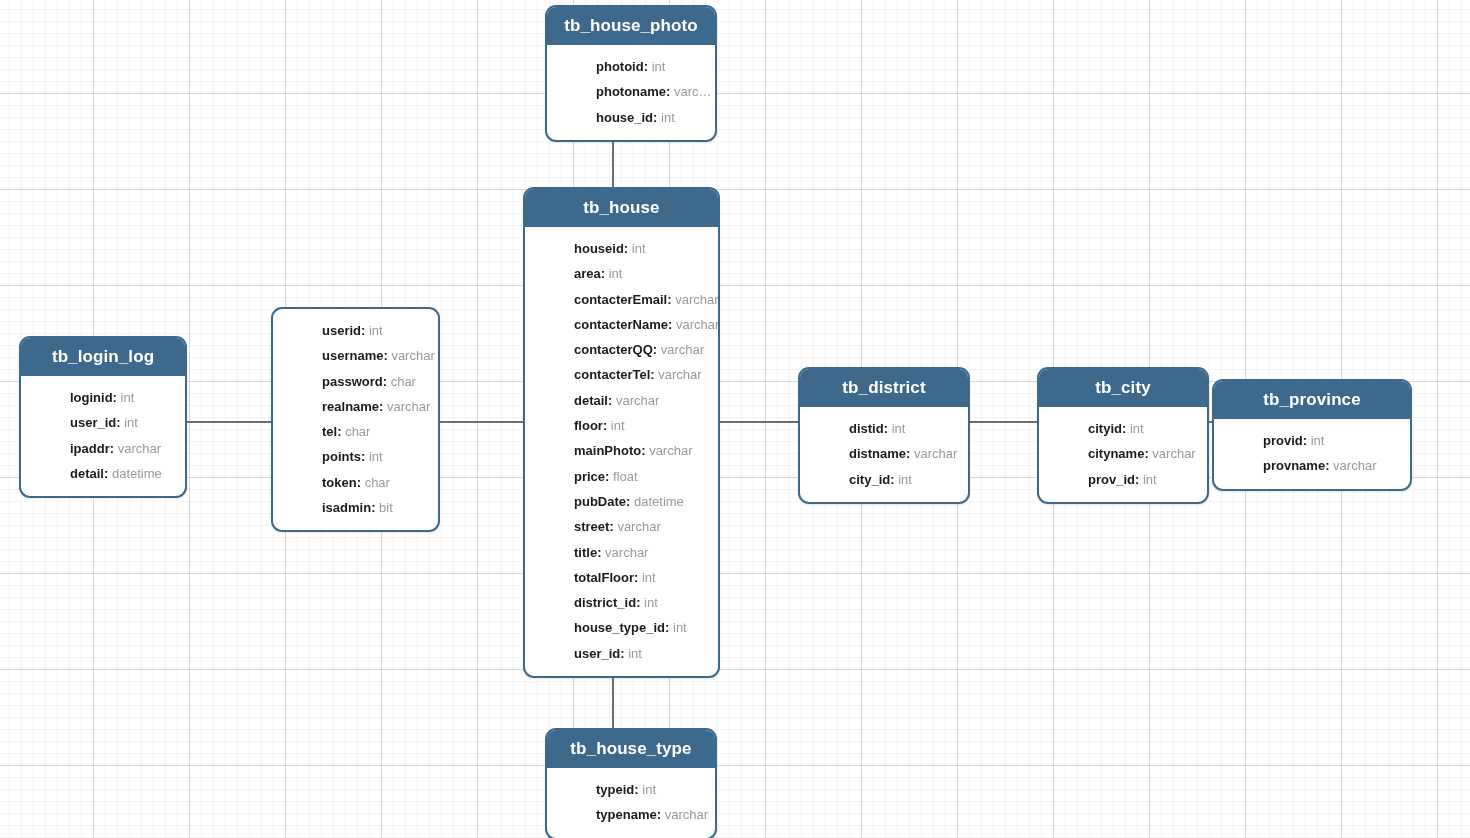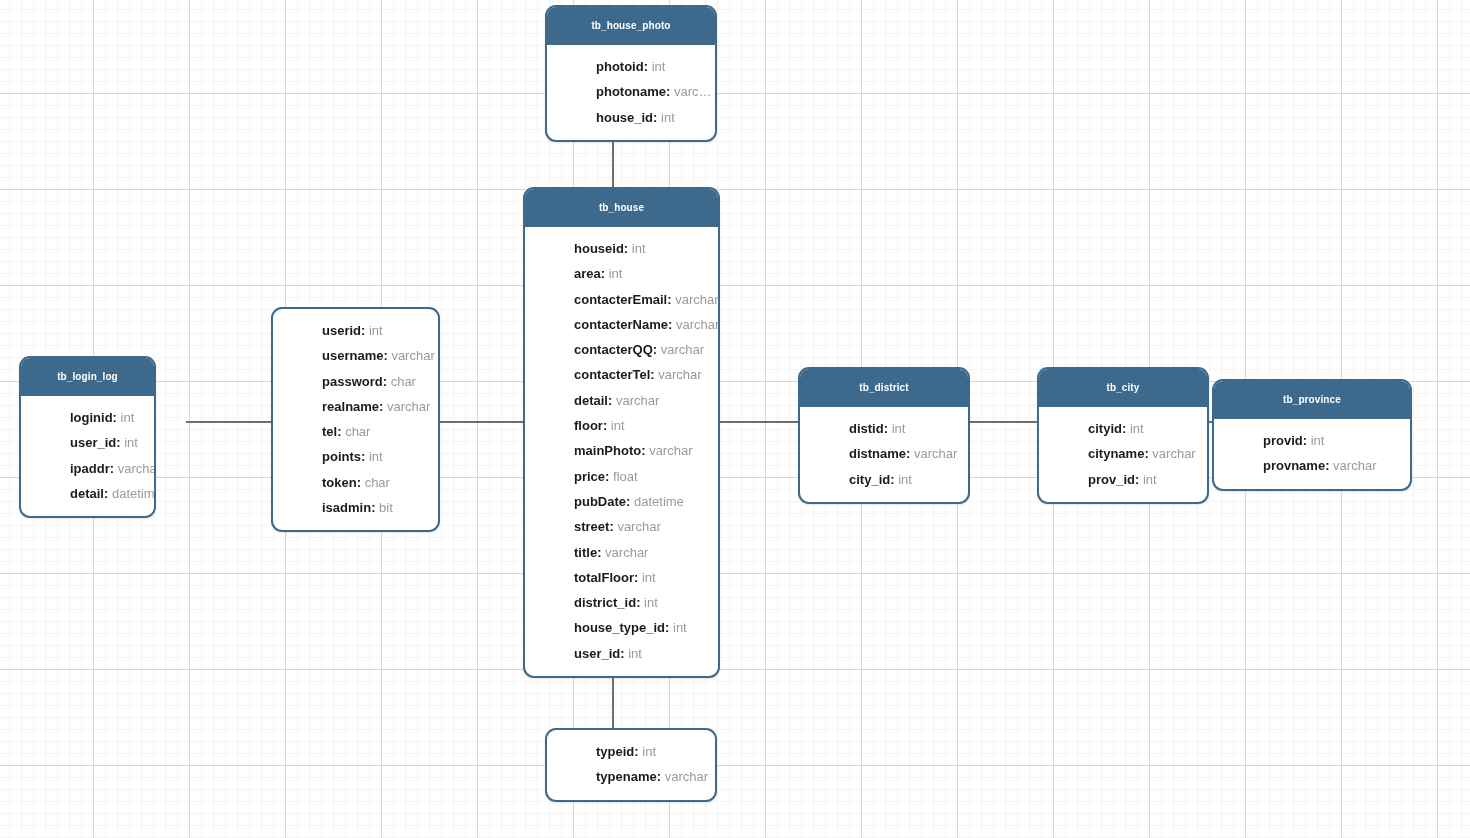--- a/index.html
+++ b/index.html
@@ -52,7 +52,7 @@
   .table-header {
     background: #3d6a8c;
     color: #ffffff;
-    font-size: 10px;
+    font-size: 17px;
     font-weight: bold;
     text-align: center;
     height: 38px;

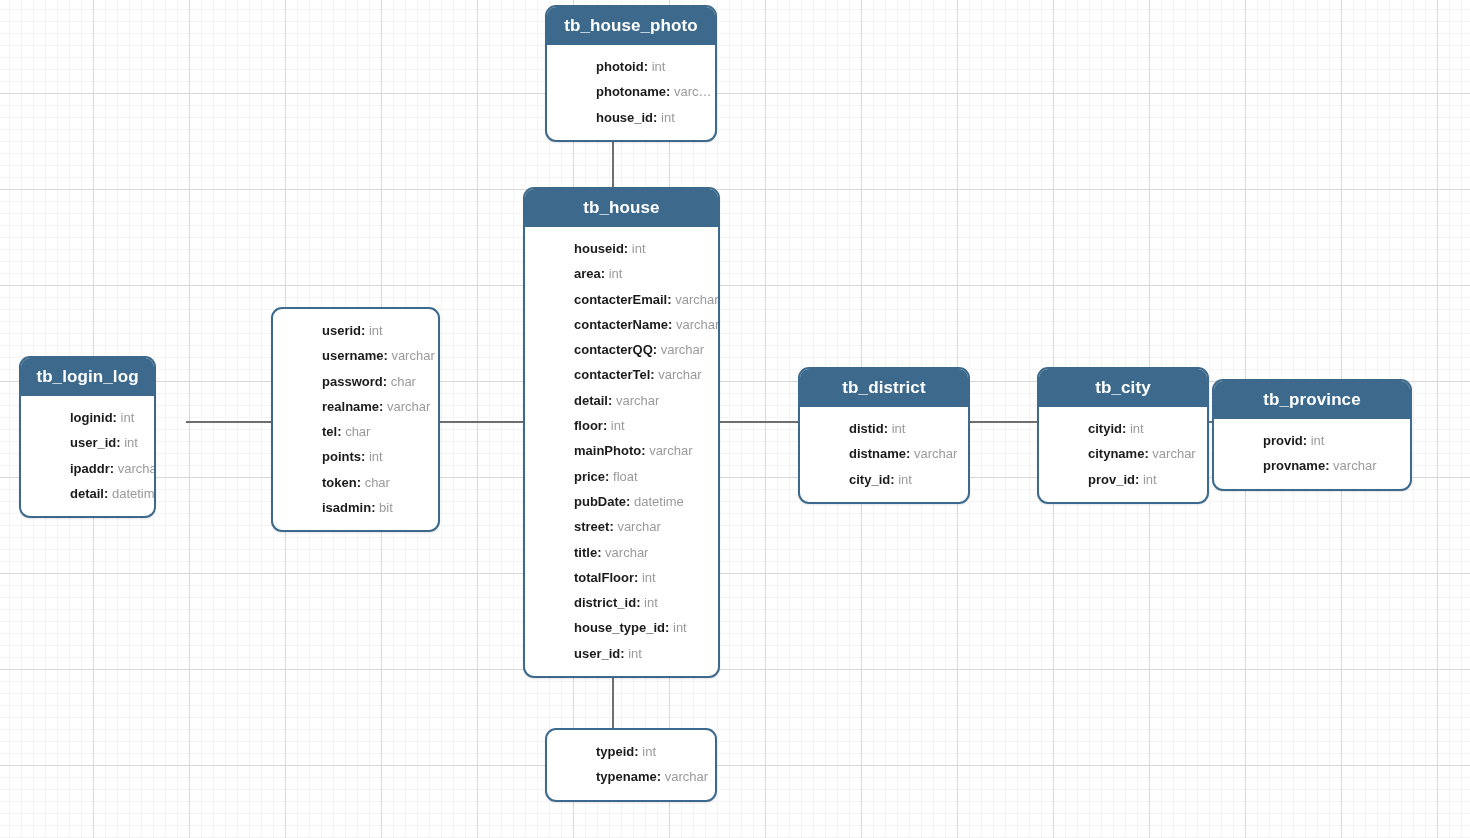--- a/index.html
+++ b/index.html
@@ -132,7 +132,7 @@
         <div class="field-row"><span class="field-name">isadmin</span><span class="field-sep">:</span> <span class="field-type">bit</span></div>
       </div>
     </div>
-    <div class="table-card" style="left: 19px; top: 356px; width: 137px; border-color: rgb(61, 106, 140);">
+    <div class="table-card" style="left: 19px; top: 336px; width: 168px; border-color: rgb(61, 106, 140);">
       <div class="table-header" style="background: rgb(61, 106, 140);">tb_login_log</div>
       <div class="table-body">
         <div class="field-row"><span class="field-name">loginid</span><span class="field-sep">:</span> <span class="field-type">int</span></div>

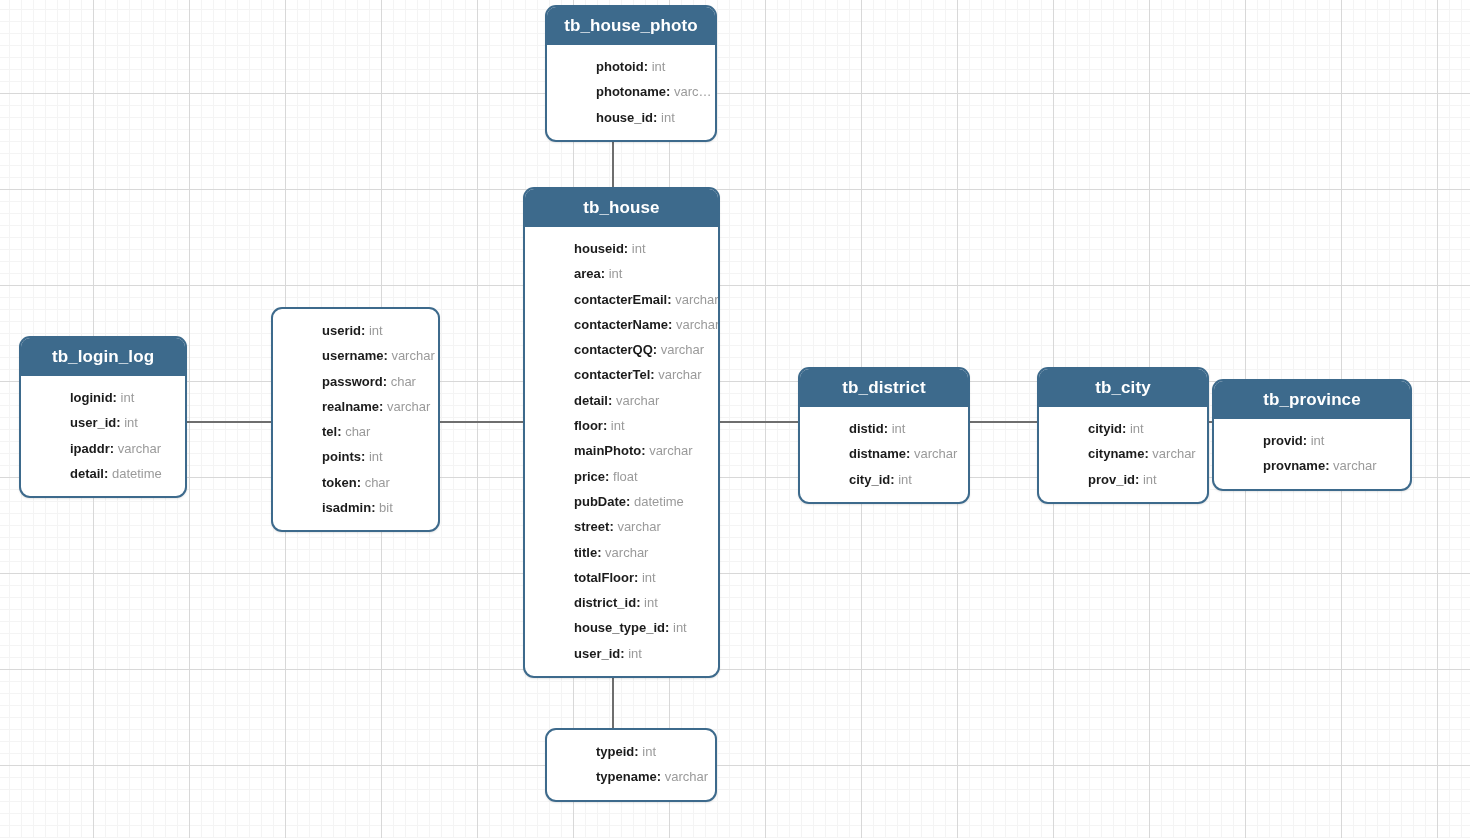--- a/index.html
+++ b/index.html
@@ -165,6 +165,7 @@
       </div>
     </div>
     <div class="table-card" style="left: 545px; top: 728px; width: 172px; border-color: rgb(61, 106, 140);">
+      <div class="table-header" style="background: rgb(61, 106, 140);">tb_house_type</div>
       <div class="table-body">
         <div class="field-row"><span class="field-name">typeid</span><span class="field-sep">:</span> <span class="field-type">int</span></div>
         <div class="field-row"><span class="field-name">typename</span><span class="field-sep">:</span> <span class="field-type">varchar</span></div>

